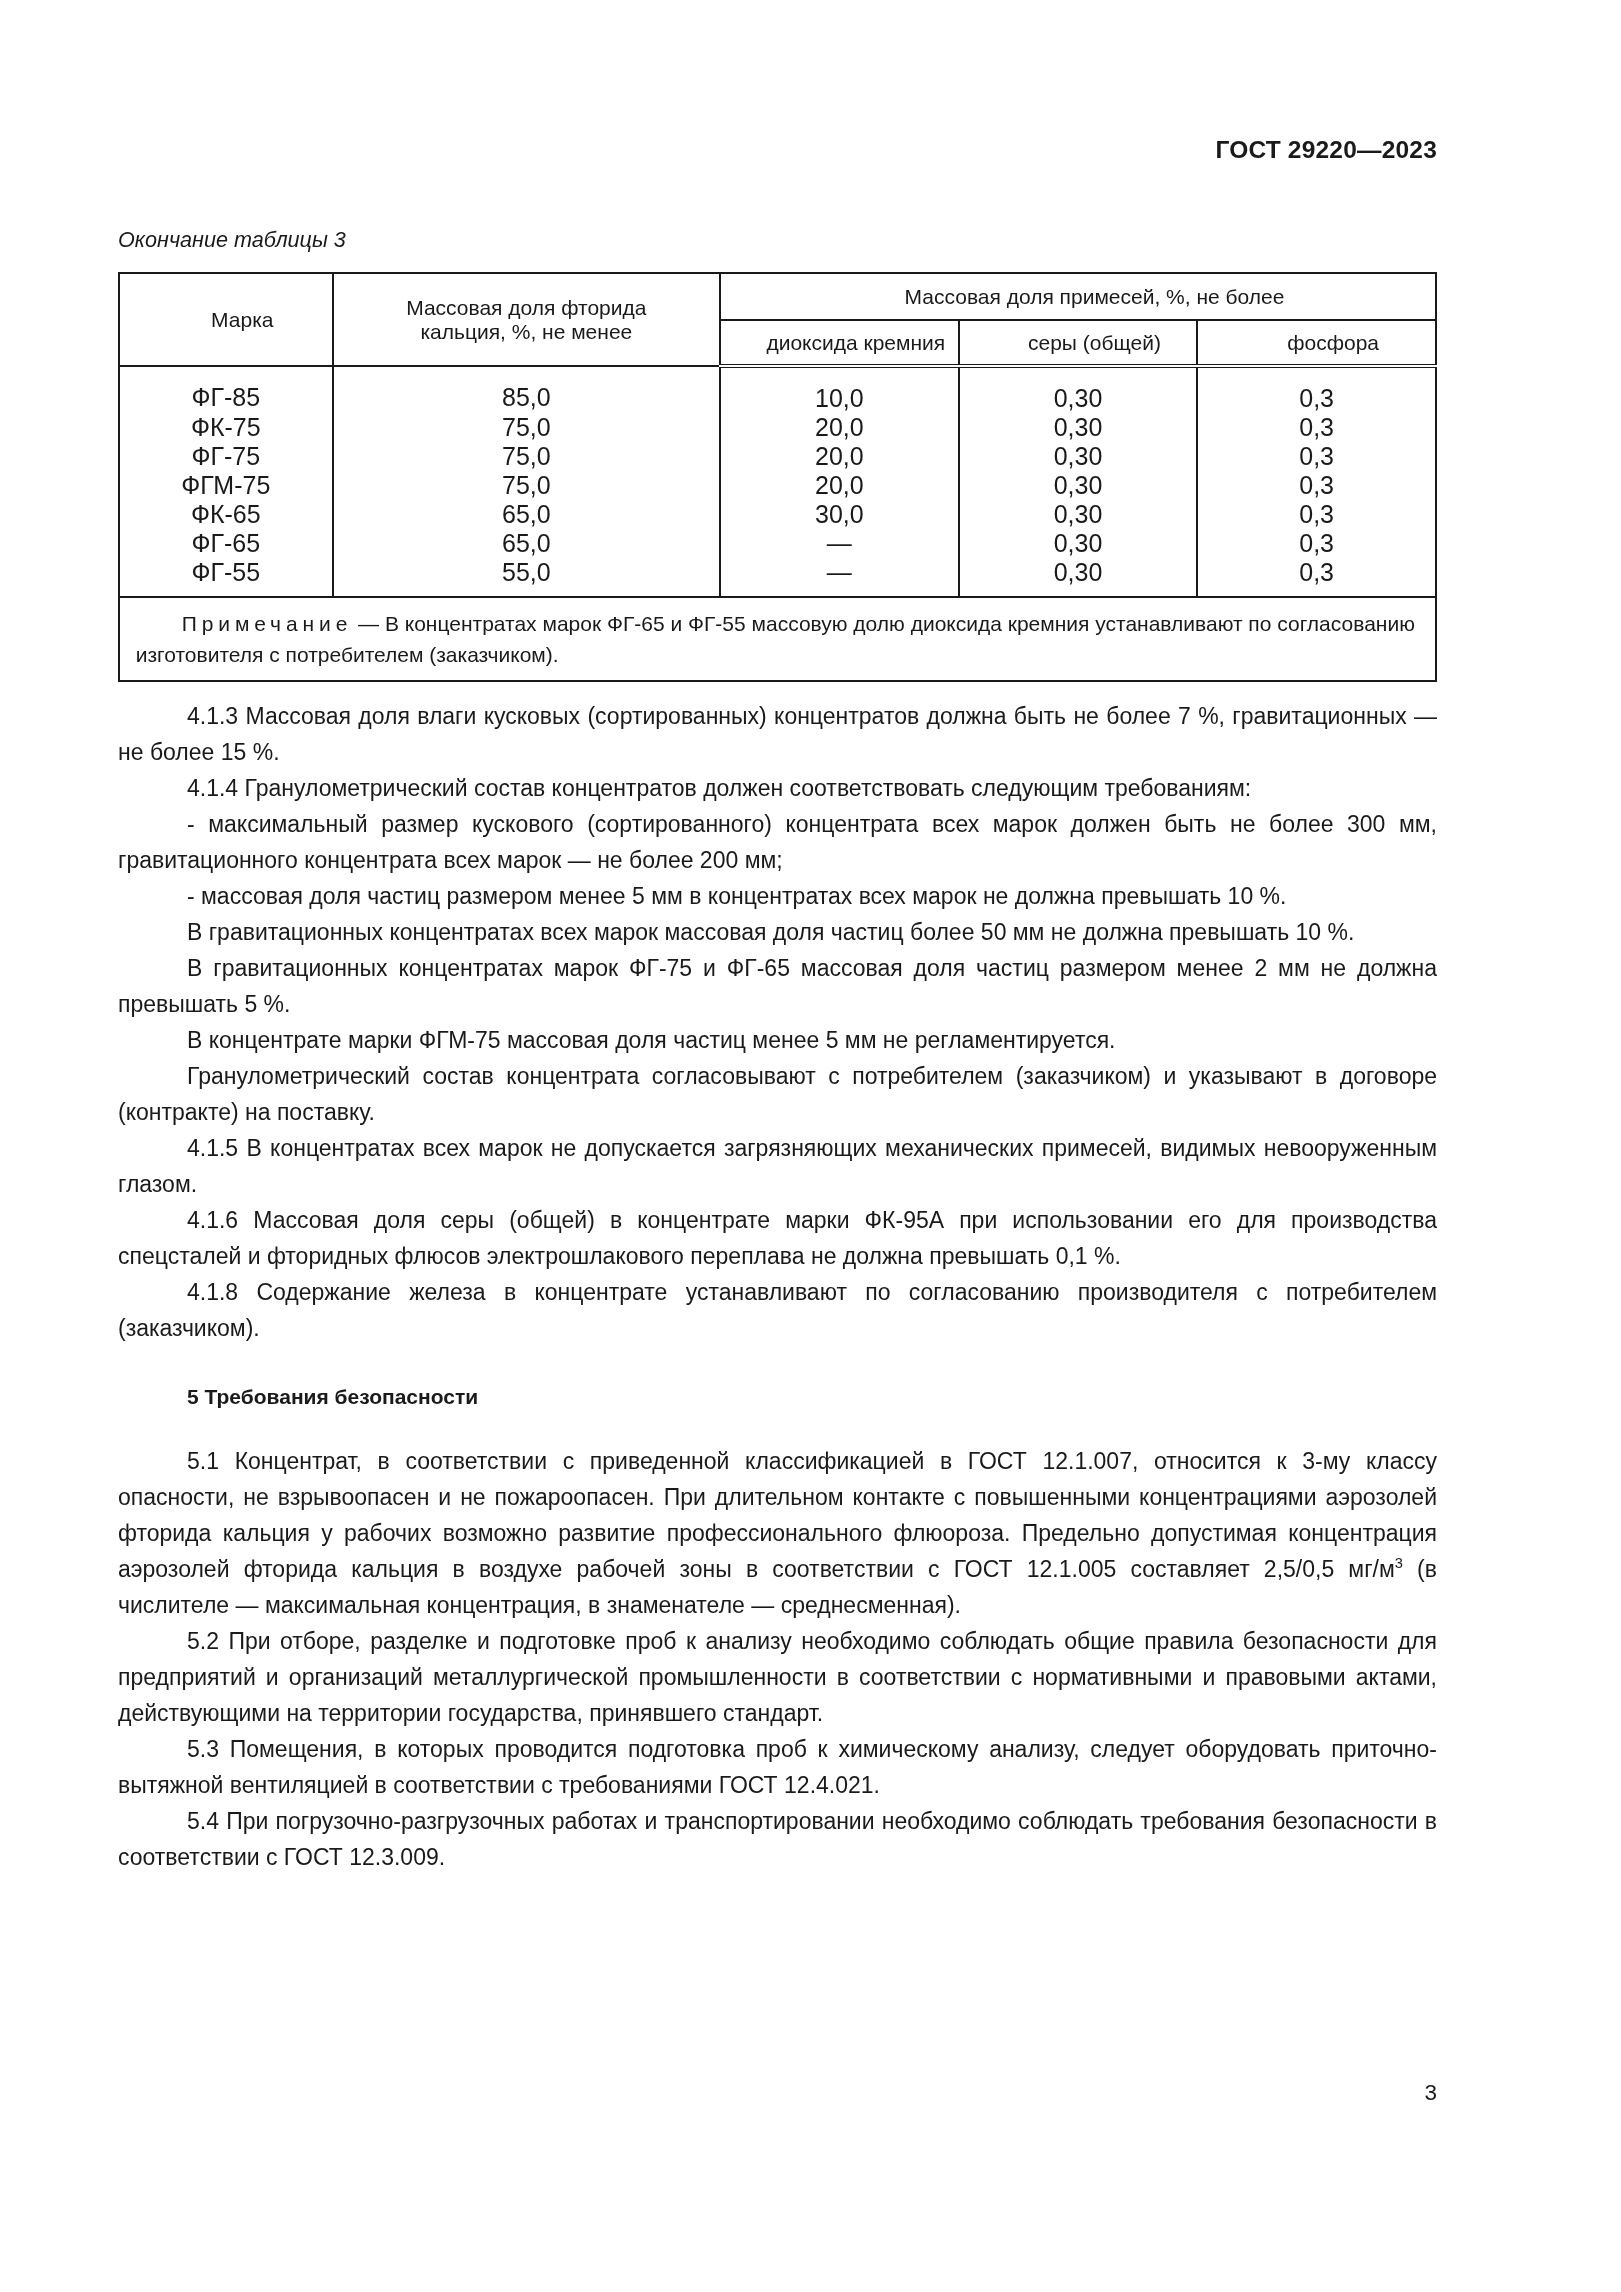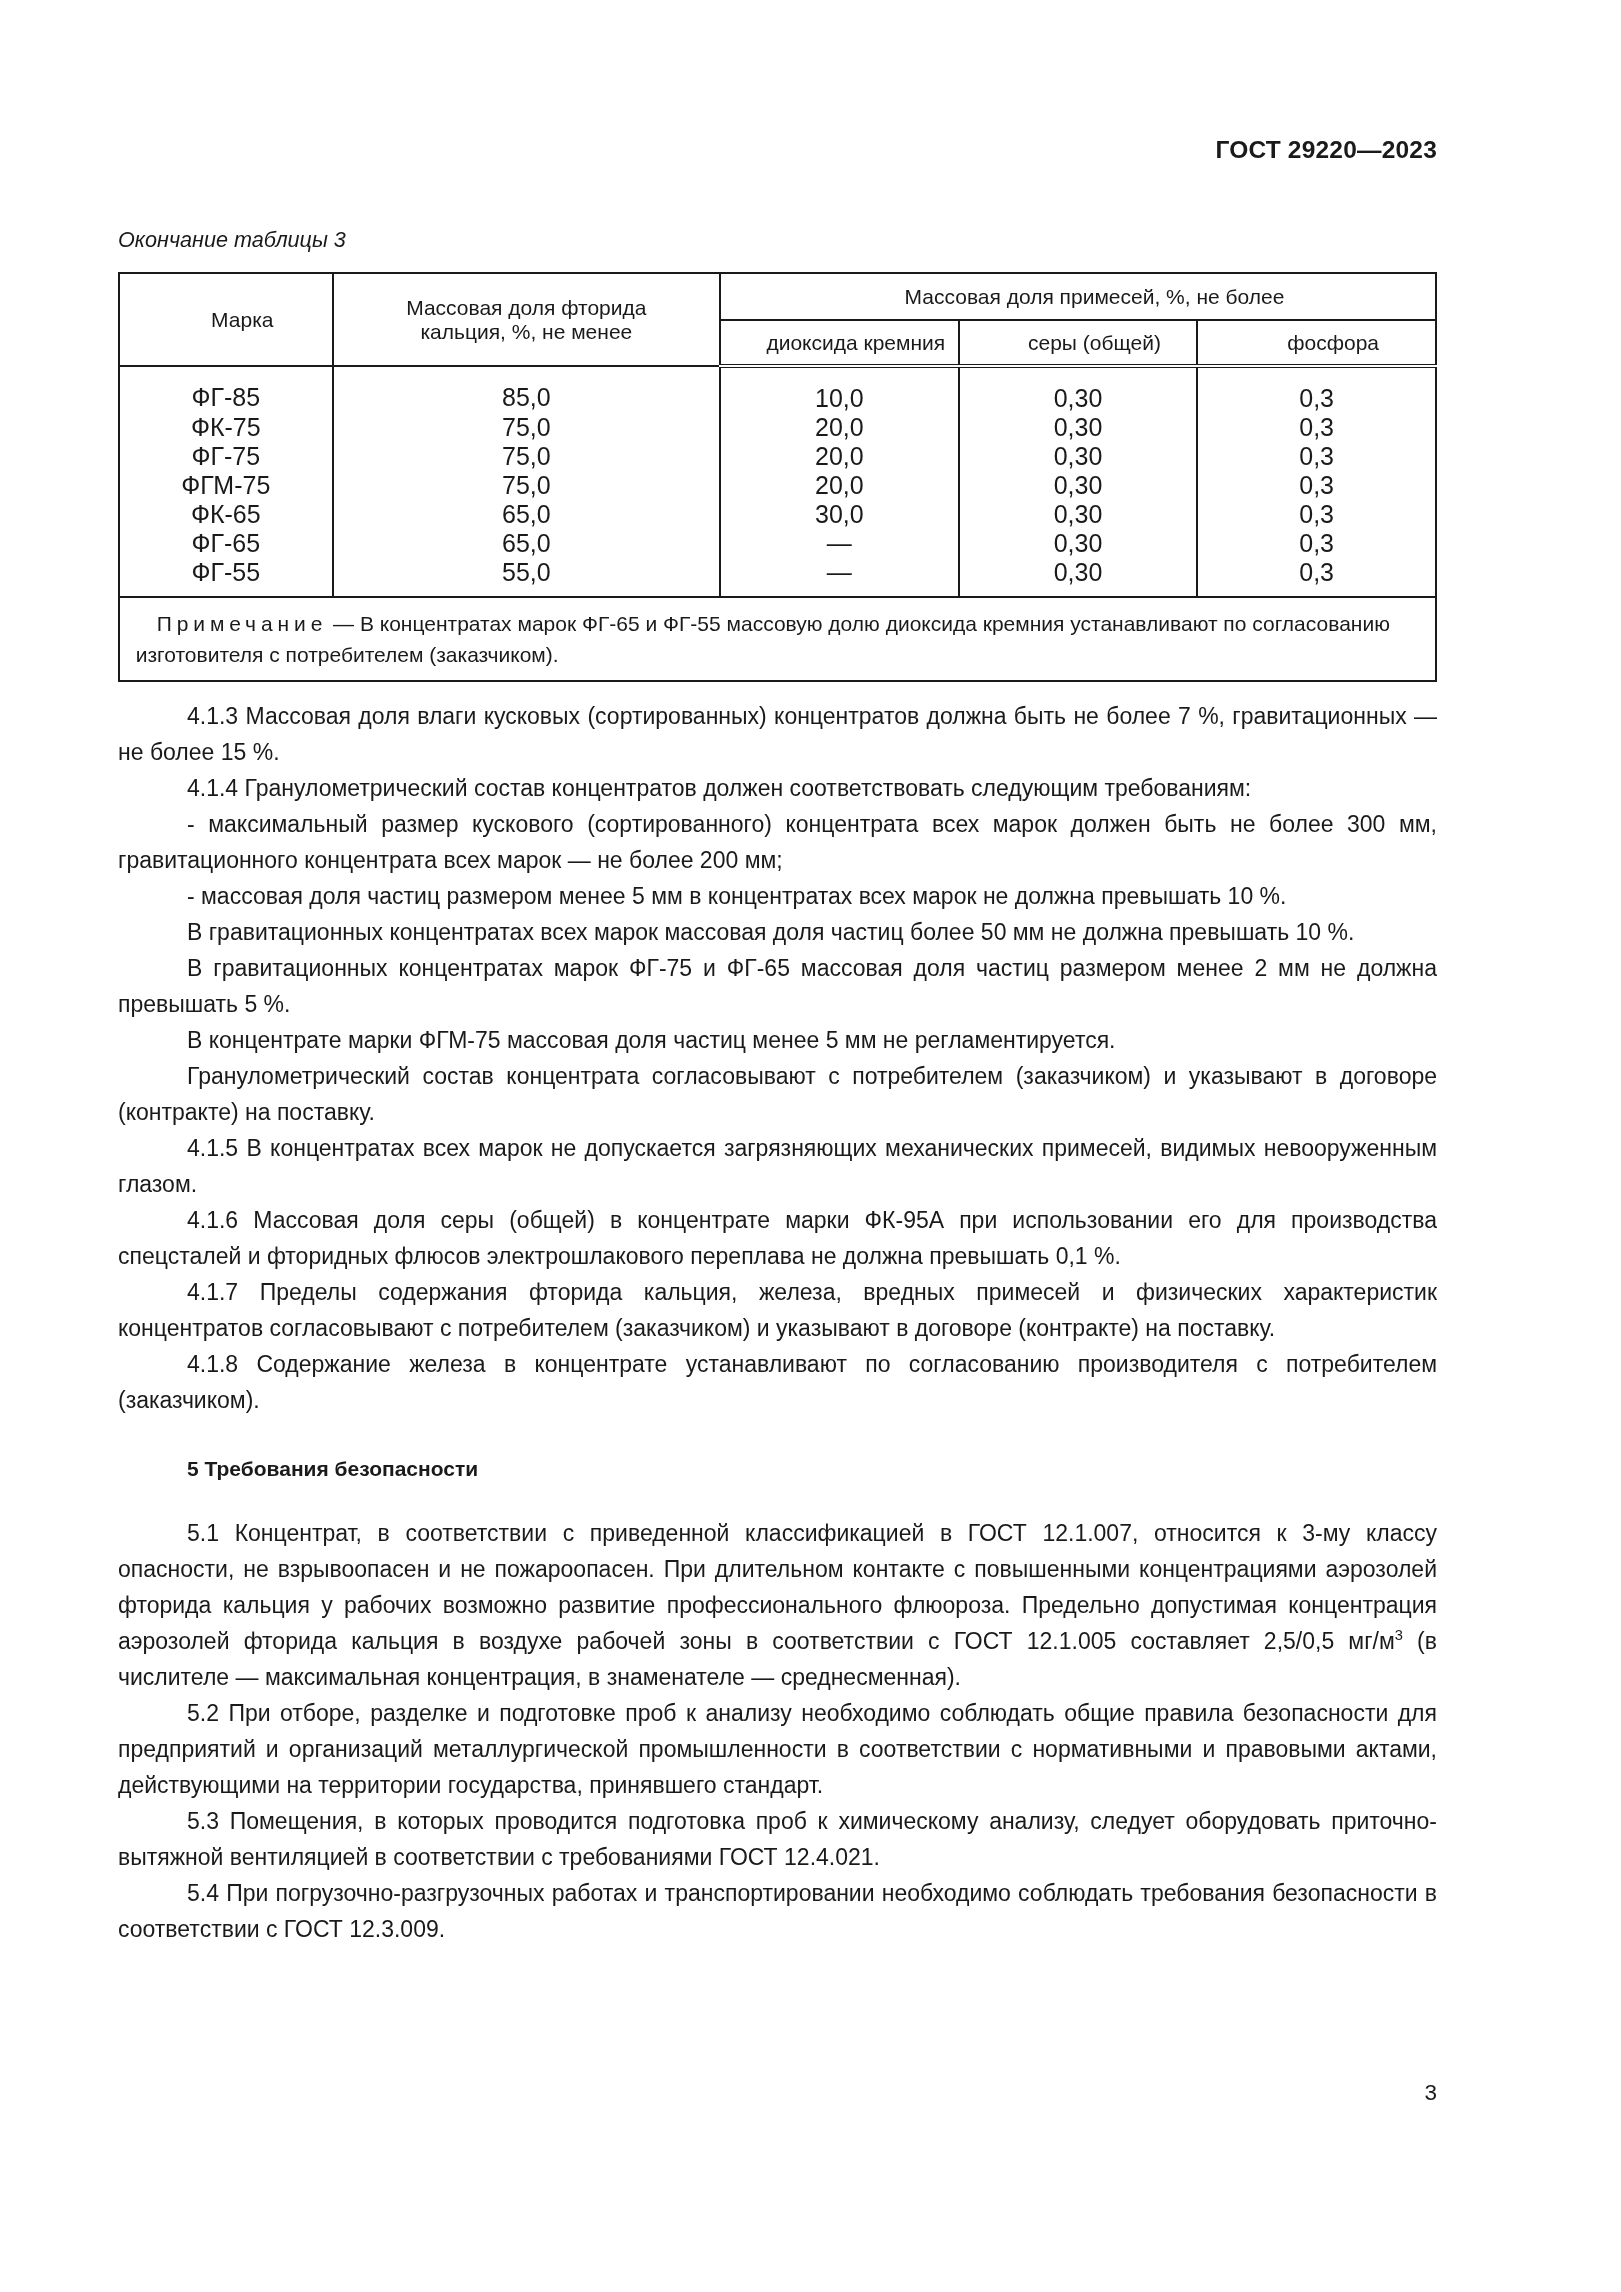--- a/index.html
+++ b/index.html
@@ -17,7 +17,7 @@
   .tbl tbody tr.first td { padding-top: 15.7px; }
   .tbl tbody tr.last td { padding-bottom: 9.8px; border-bottom: 2.9px solid #1a1a1a; margin-top: 40px; }
   .tbl .note td { text-align: left; border: 2px solid #1a1a1a; border-bottom: 2.9px solid #1a1a1a; padding: 9.8px 15.7px 9.8px 15.7px; line-height: 31px; font-size: 21px; }
-  .note-label { letter-spacing: 4.9px; margin-left: 21px; }
+  .note-label { letter-spacing: 4.9px; margin-left: 46px; }
   .body-text { position: absolute; left: 118px; width: 1319px; top: 698px; font-size: 23px; line-height: 36px; }
   .body-text p { margin: 0; text-indent: 69px; text-align: justify; }
   .heading { font-weight: bold; font-size: 21px; margin: 31px 0 27.4px 69px !important; text-indent: 0 !important; line-height: 39px; }

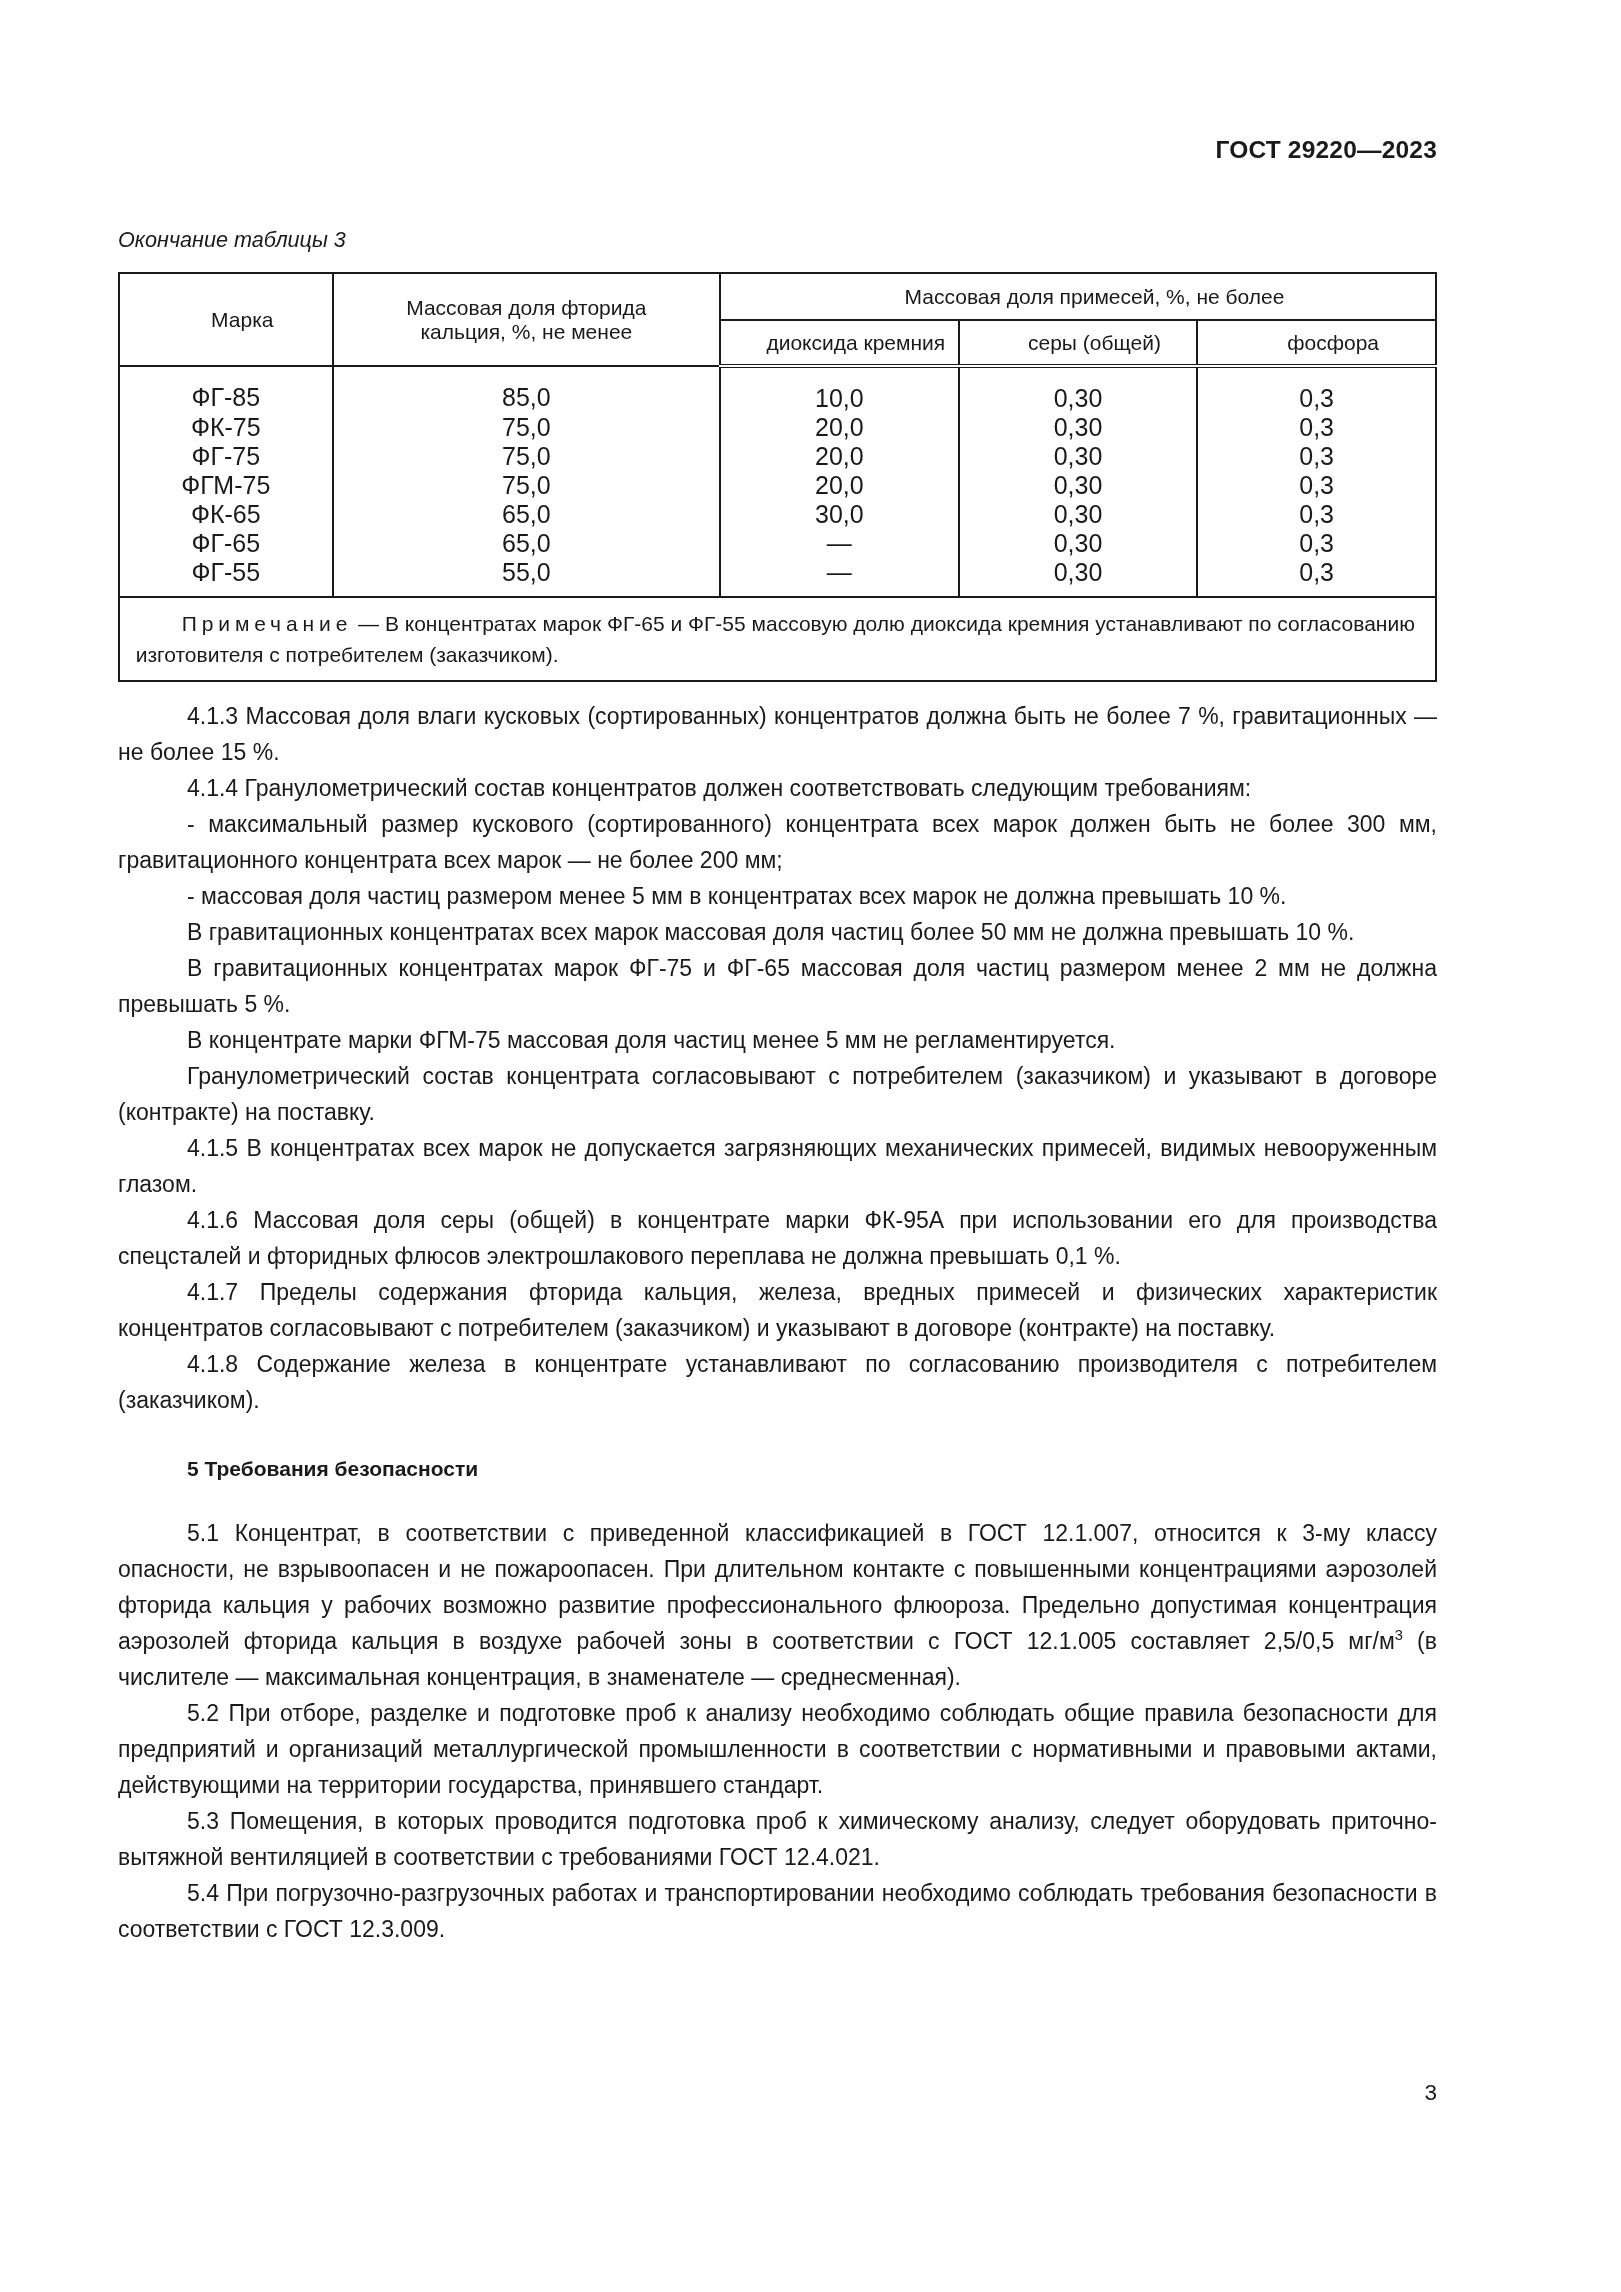--- a/index.html
+++ b/index.html
@@ -119,7 +119,6 @@
   <p>Гранулометрический состав концентрата согласовывают с потребителем (заказчиком) и указывают в договоре (контракте) на поставку.</p>
   <p>4.1.5 В концентратах всех марок не допускается загрязняющих механических примесей, видимых невооруженным глазом.</p>
   <p>4.1.6 Массовая доля серы (общей) в концентрате марки ФК-95А при использовании его для производства спецсталей и фторидных флюсов электрошлакового переплава не должна превышать 0,1 %.</p>
-  <p>4.1.7 Пределы содержания фторида кальция, железа, вредных примесей и физических характеристик концентратов согласовывают с потребителем (заказчиком) и указывают в договоре (контракте) на поставку.</p>
   <p>4.1.8 Содержание железа в концентрате устанавливают по согласованию производителя с потребителем (заказчиком).</p>
   <p class="heading">5 Требования безопасности</p>
   <p><span>5.1 Концентрат, в соответствии с приведенной классификацией в ГОСТ 12.1.007, относится к 3-му классу опасности, не взрывоопасен и не пожароопасен. При длительном контакте с повышенными концентрациями аэрозолей фторида кальция у рабочих возможно развитие профессионального флюороза. Предельно допустимая концентрация аэрозолей фторида кальция в воздухе рабочей зоны в соответствии с ГОСТ 12.1.005 составляет 2,5/0,5 мг/м</span><sup>3</sup><span> (в числителе — максимальная концентрация, в знаменателе — среднесменная).</span></p>

